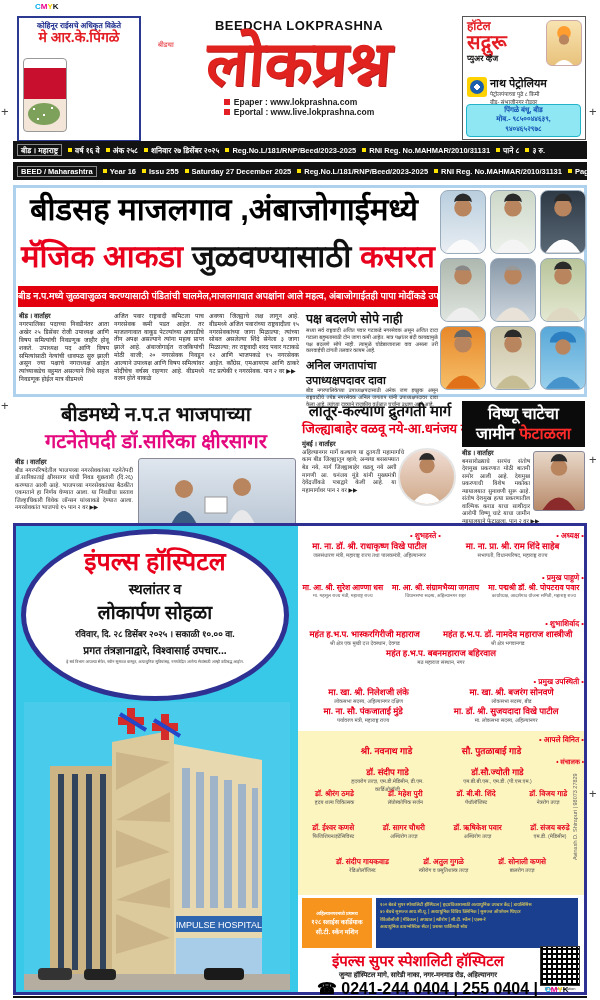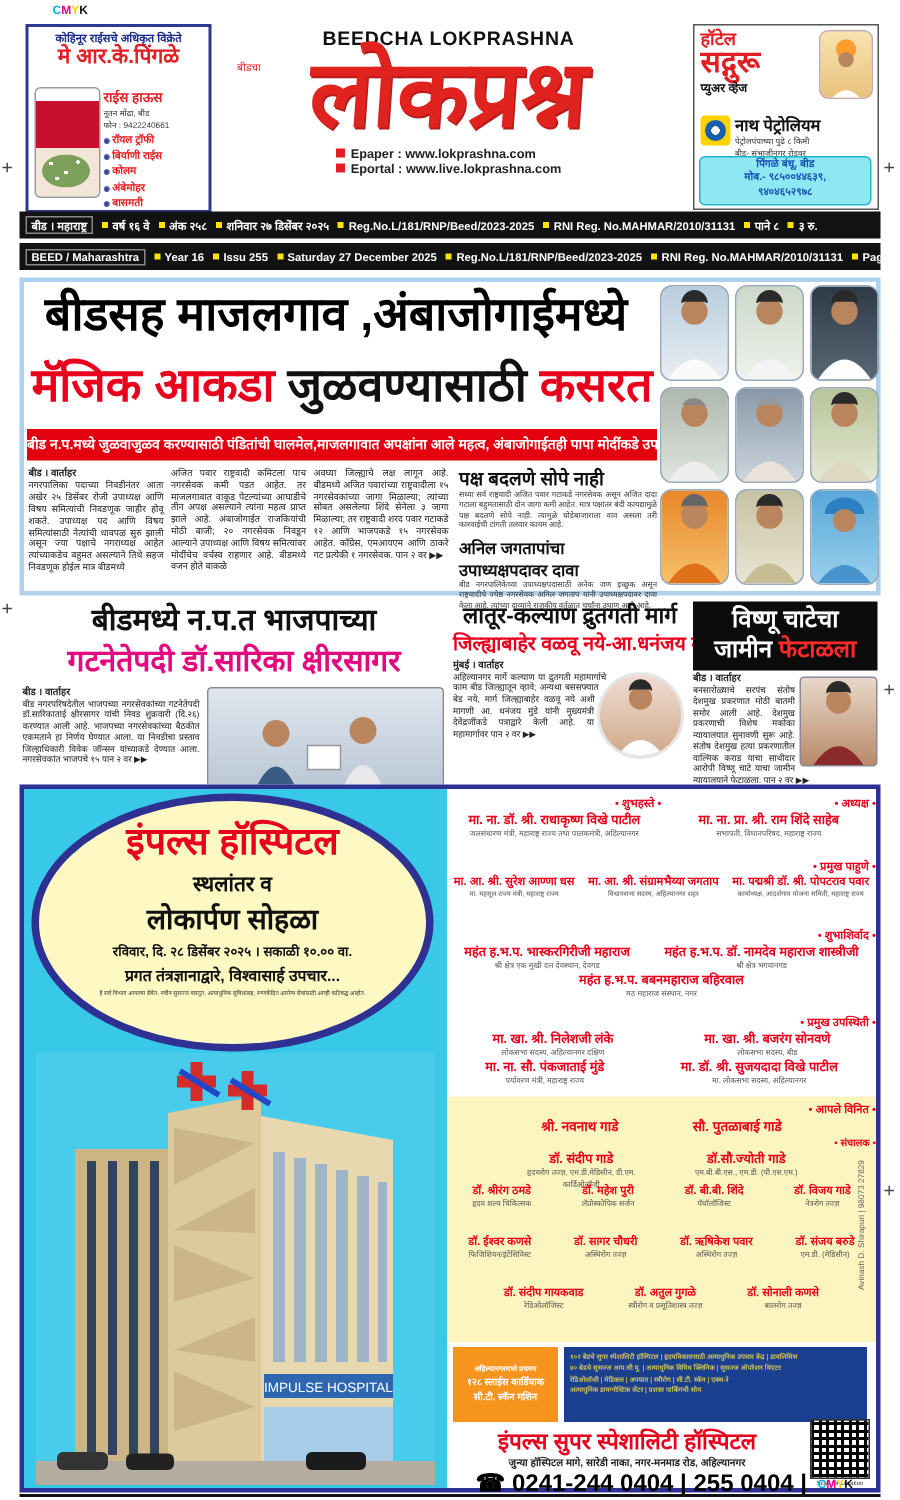--- a/index.html
+++ b/index.html
@@ -130,18 +130,6 @@
     <div class="hd">कोहिनूर राईसचे अधिकृत विक्रेते</div>
     <div class="nm">मे आर.के.पिंगळे</div>
     <div class="ricebag"></div>
-    <div class="abs" style="left:50px;top:40px;width:66px;">
-      <div class="shop">राईस हाऊस</div>
-      <div class="sm">नूतन मोंढा, बीड</div>
-      <div class="sm">फोन : 9422240661</div>
-      <ul>
-        <li>रॉयल ट्रॉफी</li>
-        <li>बिर्याणी राईस</li>
-        <li>कोलम</li>
-        <li>अंबेमोहर</li>
-        <li>बासमती</li>
-      </ul>
-    </div>
   </div>
 
   <div class="abs" style="left:140px;top:18px;width:318px;text-align:center;">

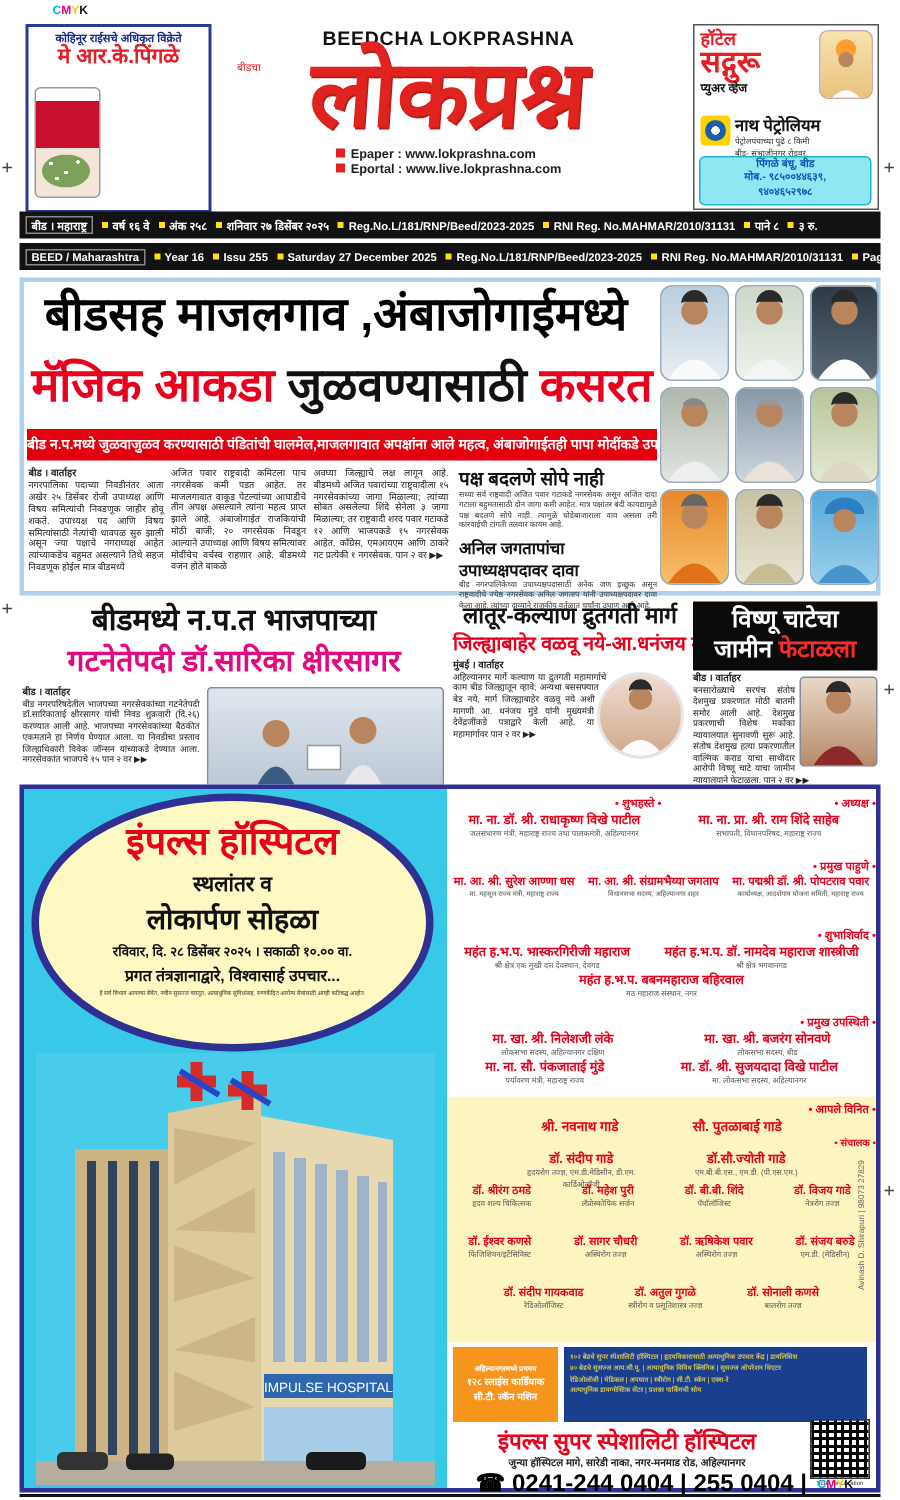--- a/index.html
+++ b/index.html
@@ -84,7 +84,7 @@
   
   #bigad{left:13px;top:523px;width:574px;height:472px;border:3px solid #2e3192;box-sizing:border-box;background:#fff;}
   .adleft{left:0;top:0;width:282px;height:466px;background:#38c9e9;overflow:hidden;}
-  .circle{left:5px;top:3px;width:268px;height:172px;background:#fef9c3;border:5px solid #2e3192;border-radius:50%;
+  .circle{left:5px;top:3px;width:268px;height:172px;background:#ffffff;border:5px solid #2e3192;border-radius:50%;
           box-sizing:border-box;text-align:center;}
   .circ-title{color:#e8001c;font-size:25px;font-weight:bold;margin-top:14px;line-height:1.1;}
   .circ-l1{font-size:14px;font-weight:bold;margin-top:3px;}

